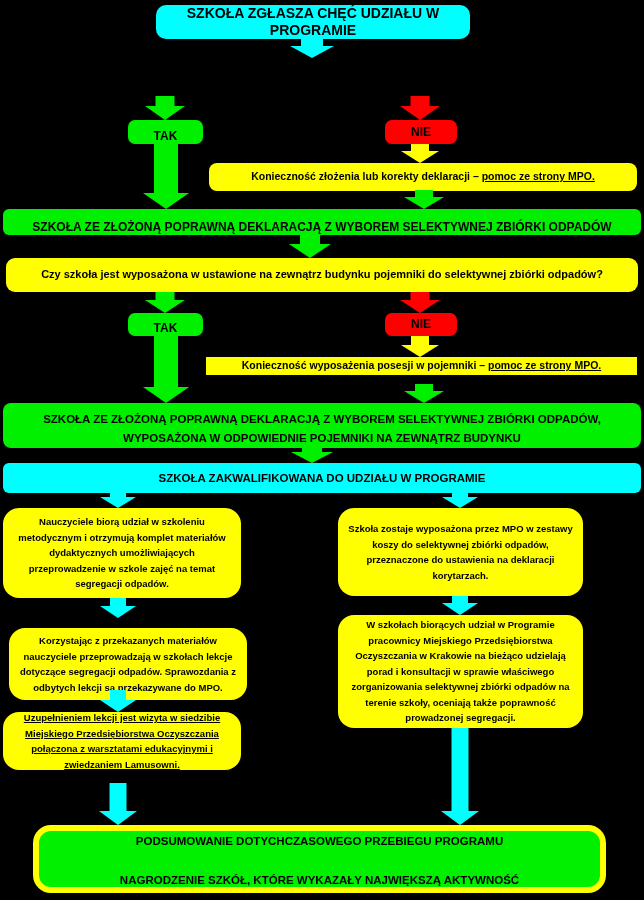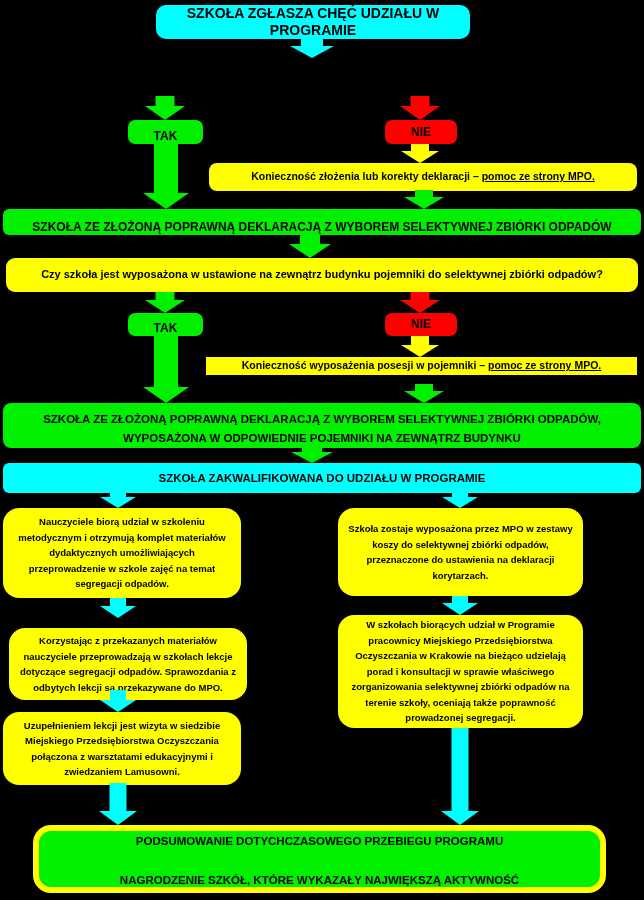--- a/index.html
+++ b/index.html
@@ -113,7 +113,7 @@
   </div>
   <div class="arr a-cyan" style="left:100px;top:690px;width:36px;height:22px;--sw:16px;--hh:12px;"></div>
 
-  <div class="box bg-yellow step" style="left:3px;top:712px;width:238px;height:73px;">
+  <div class="box bg-yellow step" style="left:3px;top:712px;width:238px;height:58px;text-decoration:underline;">
     <span>Uzupełnieniem lekcji jest wizyta w siedzibie Miejskiego Przedsiębiorstwa Oczyszczania połączona z warsztatami edukacyjnymi i zwiedzaniem Lamusowni.</span>
   </div>
   <div class="arr a-cyan" style="left:99px;top:783px;width:38px;height:42px;--sw:17px;--hh:14px;"></div>

